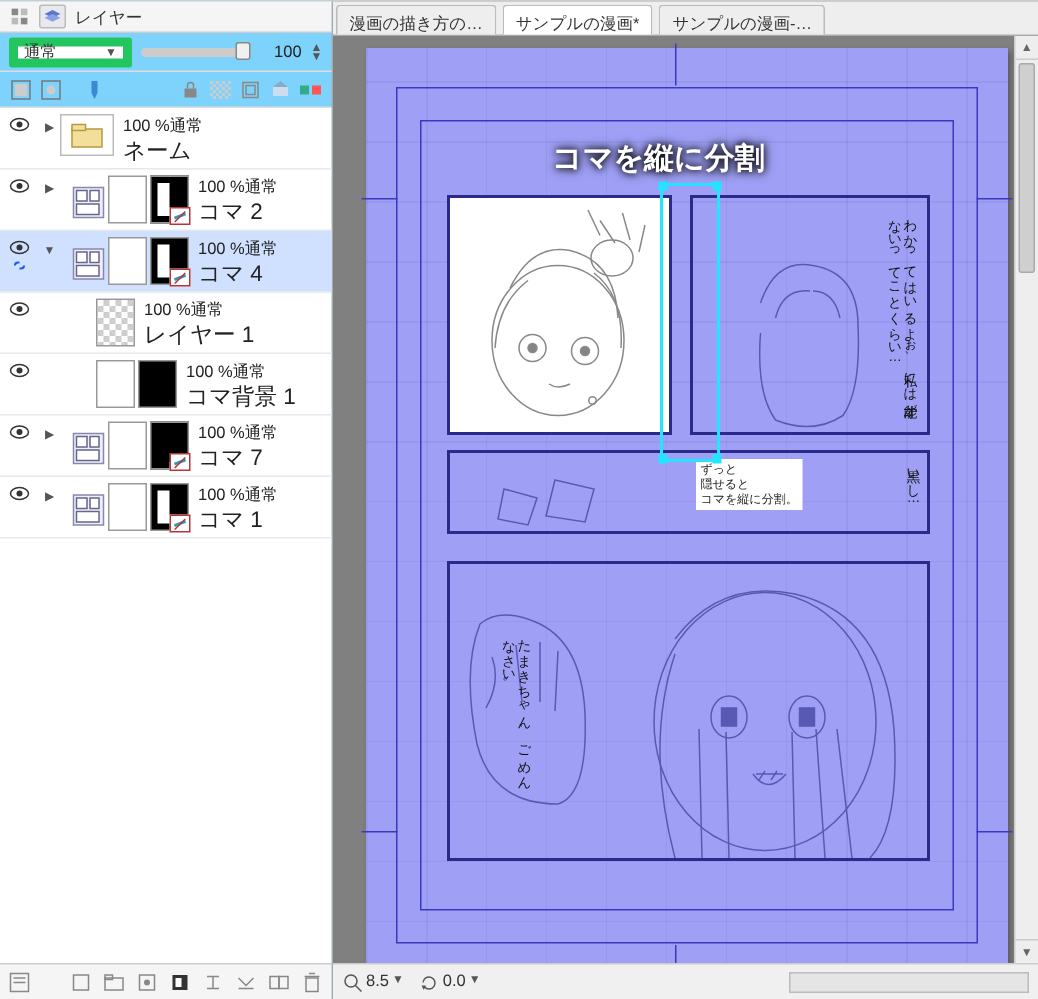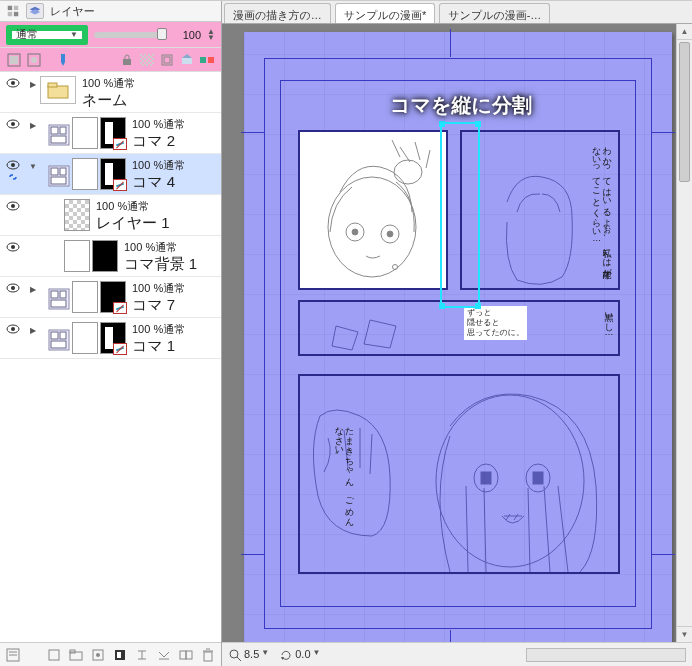--- a/index.html
+++ b/index.html
@@ -5,7 +5,7 @@
 html,body{margin:0;padding:0;height:100%;font-family:"Meiryo",sans-serif;font-size:11px;color:#222;background:#f0f0f0;overflow:hidden}
 *{box-sizing:border-box}
 .app{display:flex;width:692px;height:666px;border-top:1px solid #ccc}
-.sidebar{width:222px;display:flex;flex-direction:column;background:#f9a8d4;border-right:1px solid #aaa}
+.sidebar{width:222px;display:flex;flex-direction:column;background:#7dd3fc;border-right:1px solid #aaa}
 .sb-tabs{display:flex;align-items:center;height:21px;border-bottom:1px solid #ccc;gap:4px;padding:0 4px;background:#f5f5f5}
 .sb-tab{width:18px;height:16px;display:flex;align-items:center;justify-content:center;color:#555;border-radius:2px}
 .sb-tab.active{background:#e8e8ee;border:1px solid #bbb}

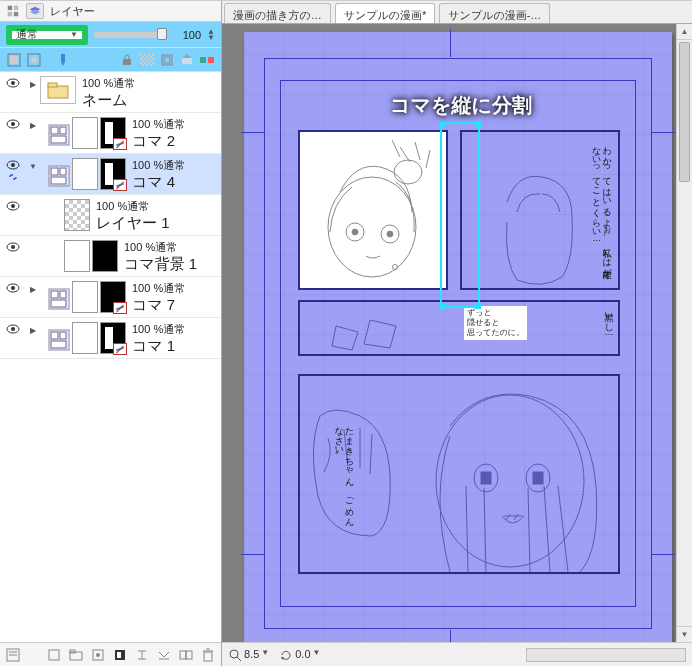--- a/index.html
+++ b/index.html
@@ -496,7 +496,7 @@
           <div style="position:absolute;right:-3px;bottom:-3px;width:6px;height:6px;background:#22e6ff"></div>
         </div>
 
-        <div class="anno" style="left:146px;top:60px">コマを縦に分割</div>
+        <div class="anno" style="left:124px;top:60px">コマを縦に分割</div>
       </div>
     </div>
 

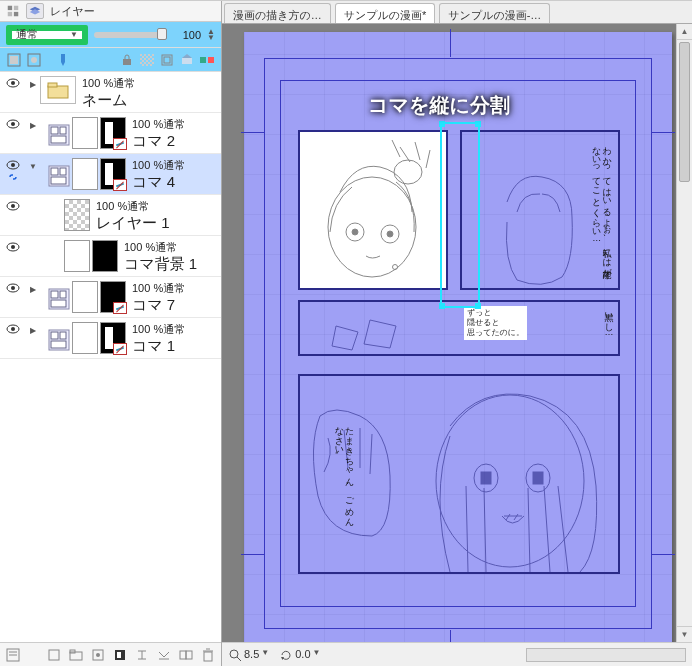--- a/index.html
+++ b/index.html
@@ -464,7 +464,7 @@
           <div style="position:absolute;left:164px;top:4px;background:#fff;padding:2px 3px;font-size:8px;line-height:1.25;text-align:left">
             <span>ずっと</span><br>
             <span>隠せると</span><br>
-            <span>思ってたのに。</span>
+            <span>コマを縦に分割。</span>
           </div>
           <div class="cap" style="right:4px;top:4px;height:46px">黒いし…</div>
         </div>

